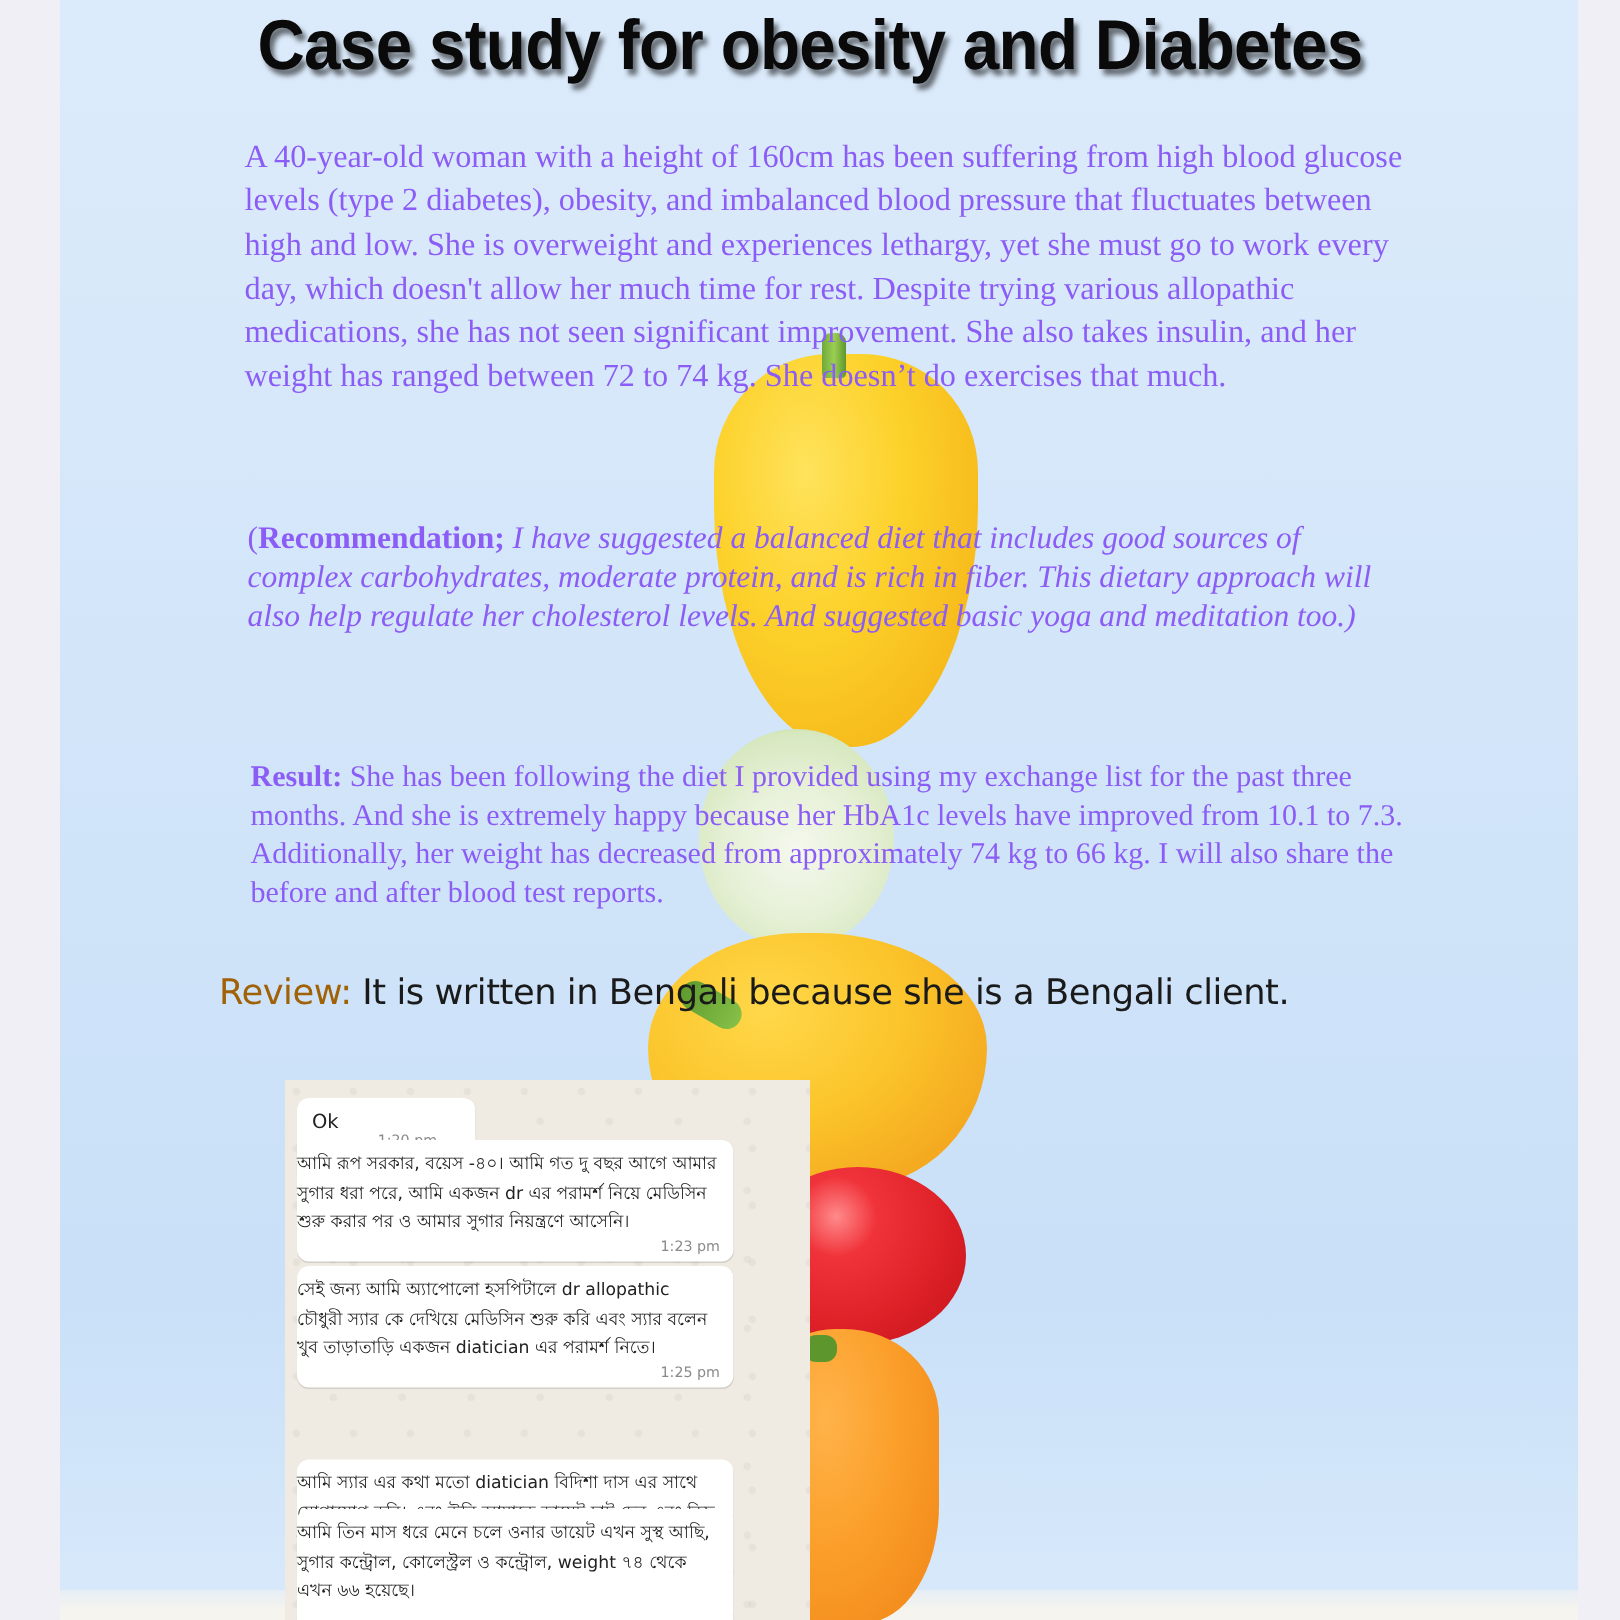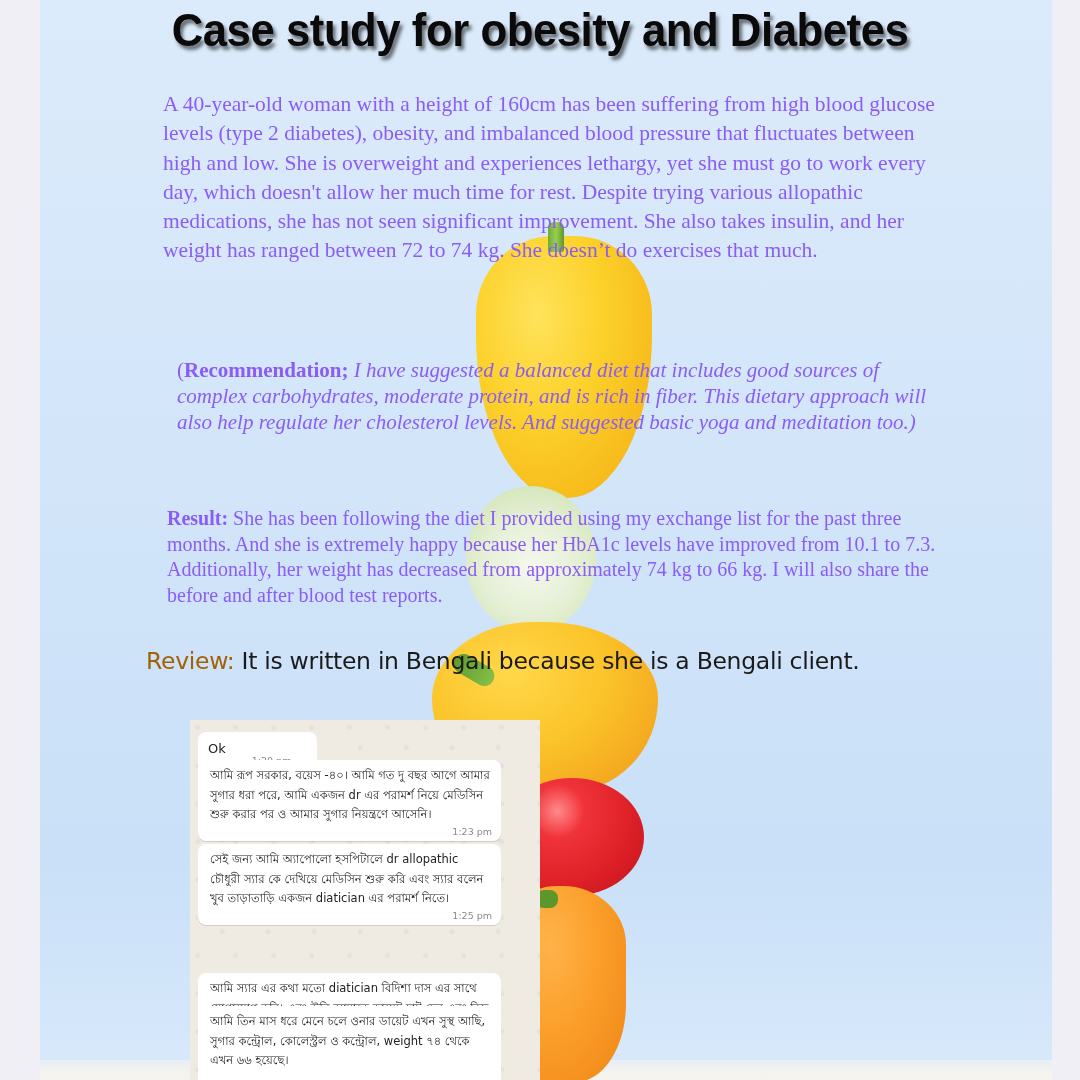--- a/index.html
+++ b/index.html
@@ -143,7 +143,7 @@
 
 <p class="block intro" style="margin:0;">A 40-year-old woman with a height of 160cm has been suffering from high blood glucose levels (type 2 diabetes), obesity, and imbalanced blood pressure that fluctuates between high and low. She is overweight and experiences lethargy, yet she must go to work every day, which doesn't allow her much time for rest. Despite trying various allopathic medications, she has not seen significant improvement. She also takes insulin, and her weight has ranged between 72 to 74 kg. She doesn’t do exercises that much.</p>
 
-<p class="block recommend" style="margin:12px;">
+<p class="block recommend" style="margin:0;">
   <span>(</span><span class="label">Recommendation;</span><span class="body"> I have suggested a balanced diet that includes good sources of complex carbohydrates, moderate protein, and is rich in fiber. This dietary approach will also help regulate her cholesterol levels. And suggested basic yoga and meditation too.)</span>
 </p>
 

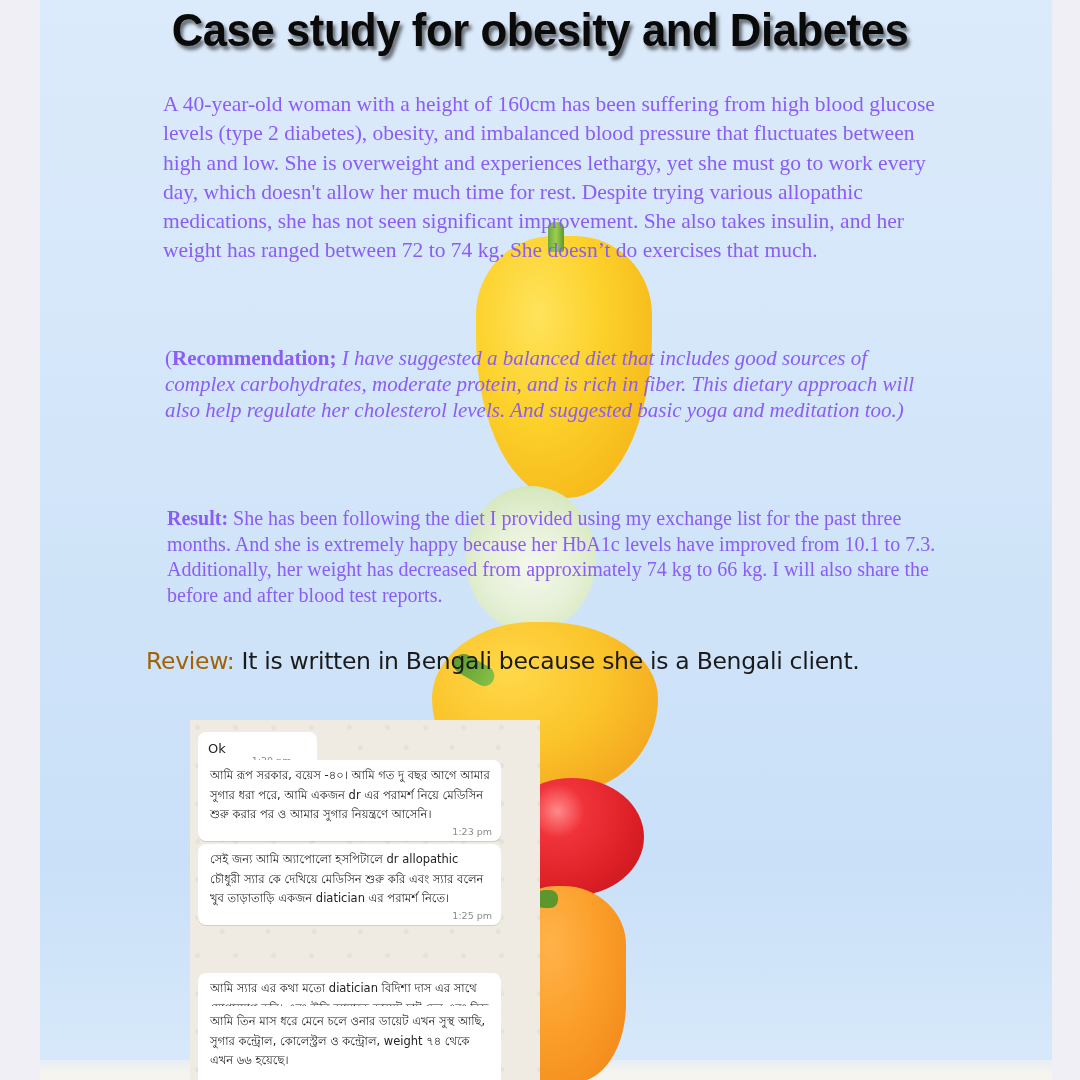--- a/index.html
+++ b/index.html
@@ -112,7 +112,7 @@
     .bubble {
       position: absolute; left: 8px; background: #ffffff;
       border-radius: 8px;
-      padding: 6px 9px 4px 12px;
+      padding: 6px 9px 4px 0;
       color: #222; box-shadow: 0 1px 0.5px rgba(0,0,0,0.12);
     }
     .bubble .text { font-size: 11.5px; line-height: 19.5px; }

